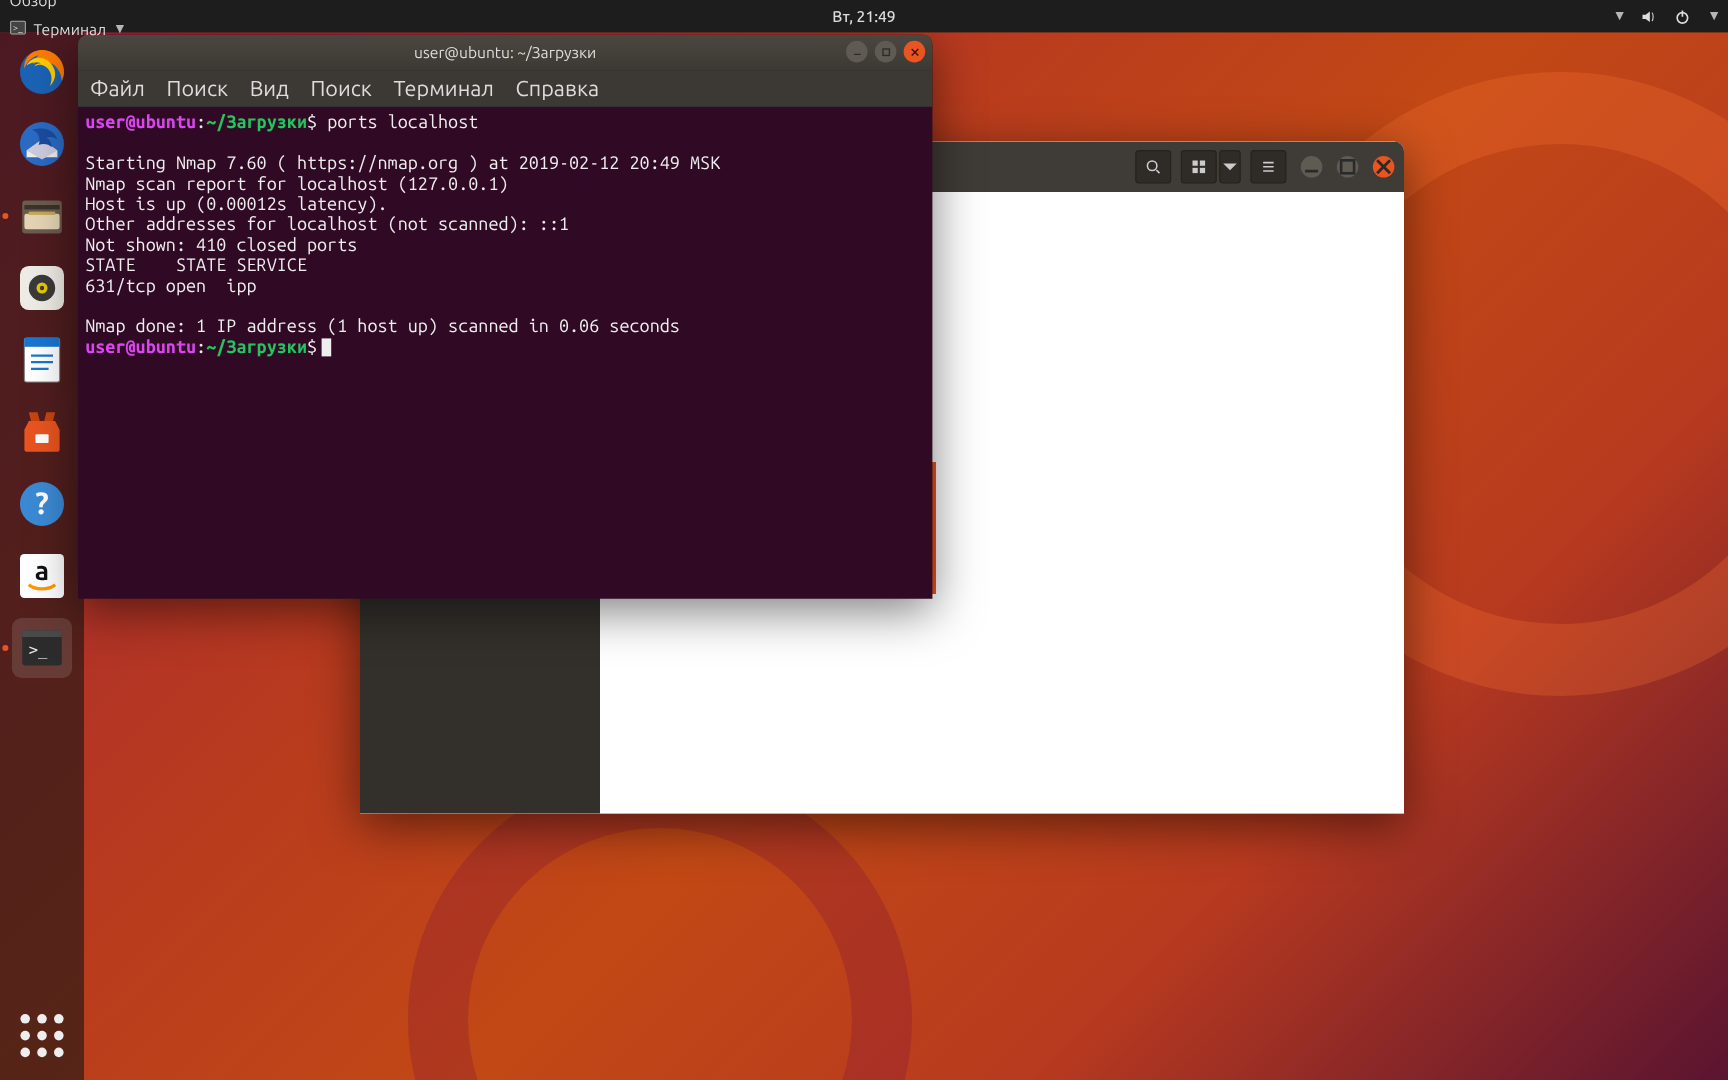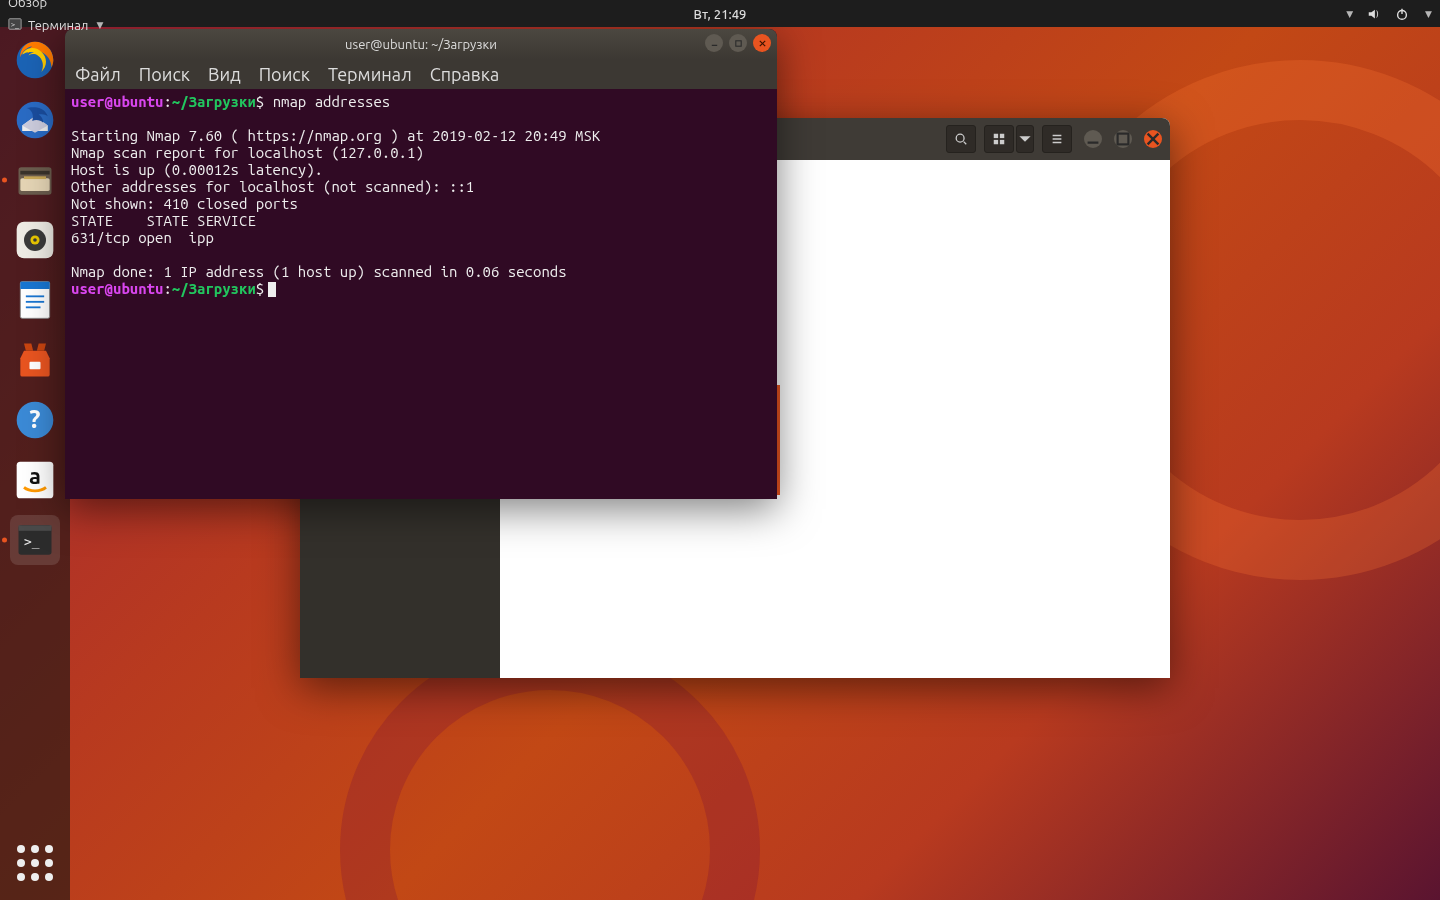--- a/index.html
+++ b/index.html
@@ -276,7 +276,7 @@
     <span>Терминал</span>
     <span>Справка</span>
   </div>
-  <div class="term-body"><span class="prompt-user">user@ubuntu</span><span class="prompt-colon">:</span><span class="prompt-path">~/Загрузки</span><span class="prompt-colon">$</span><span> nmap addresses</span>
+  <div class="term-body"><span class="prompt-user">user@ubuntu</span><span class="prompt-colon">:</span><span class="prompt-path">~/Загрузки</span><span class="prompt-colon">$</span><span> ports localhost</span>
 
 <span>Starting Nmap 7.60 ( https://nmap.org ) at 2019-02-12 20:49 MSK</span>
 <span>Nmap scan report for localhost (127.0.0.1)</span>

